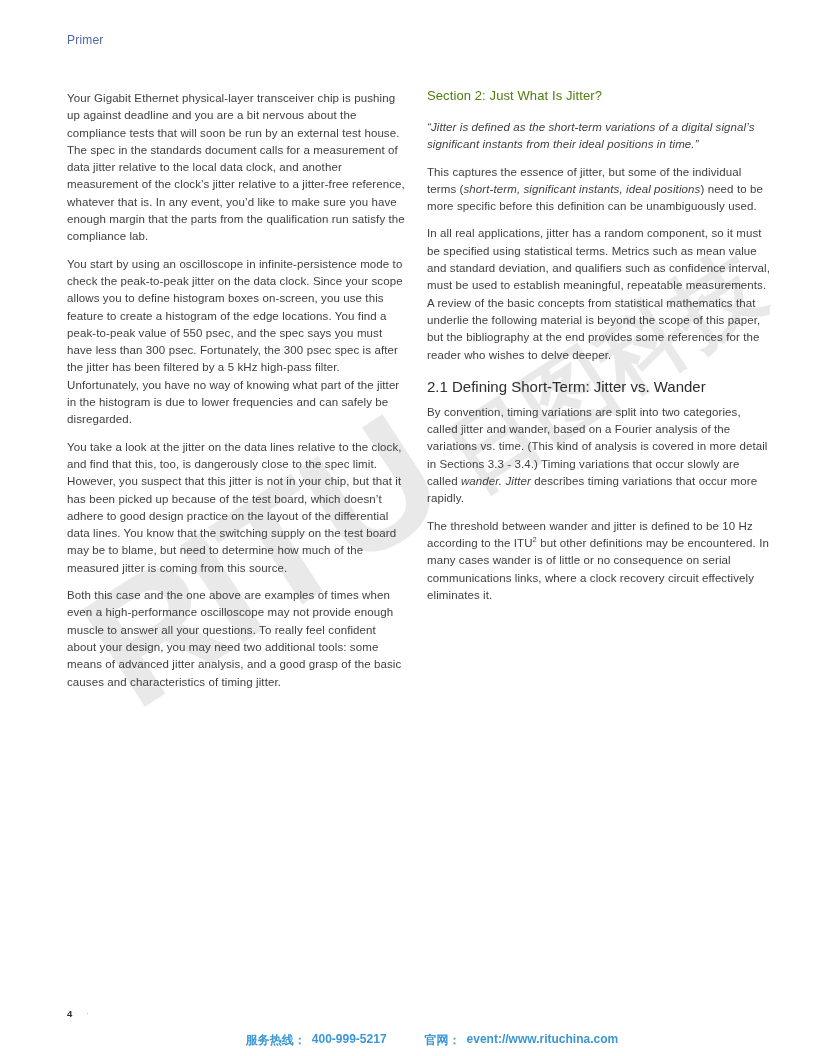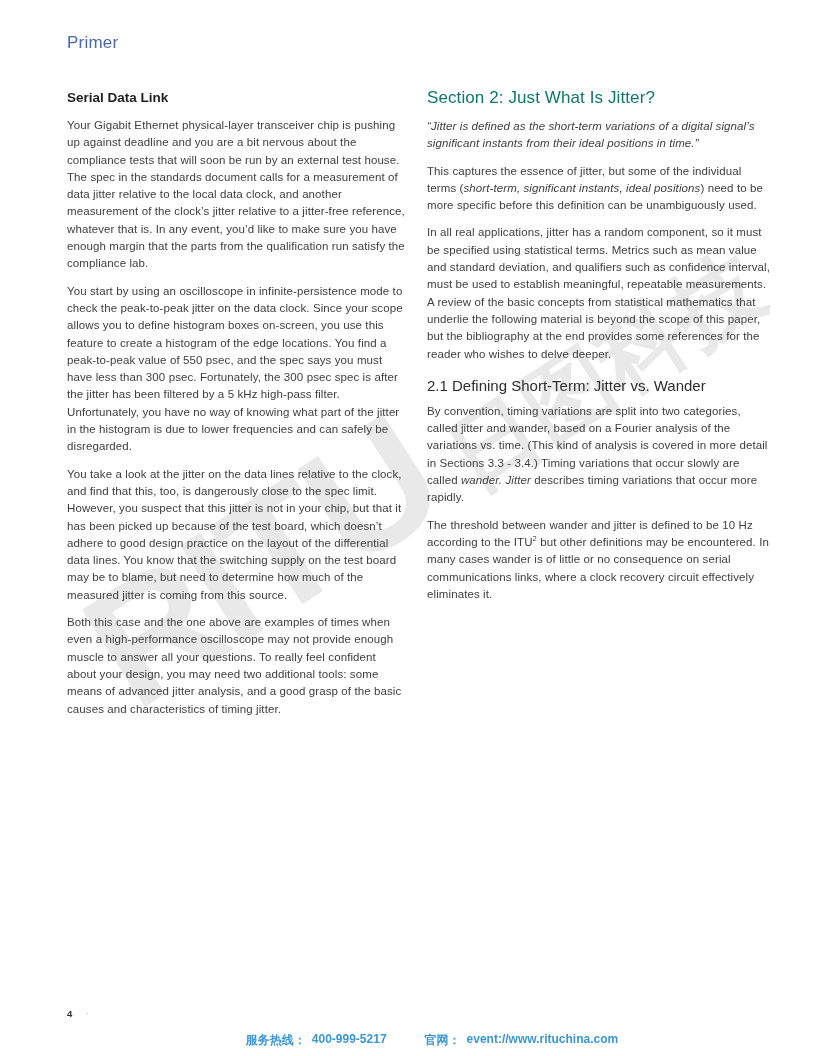--- a/index.html
+++ b/index.html
@@ -21,7 +21,7 @@
   
   .doc-header {
     position:absolute; left:67px; top:33px; z-index:2;
-    font-size:17px; color:#4a67a8; letter-spacing:0.2px;
+    font-size:12px; color:#4a67a8; letter-spacing:0.2px;
   }
   
   .col { position:absolute; z-index:1; color:#3e3e3e; }

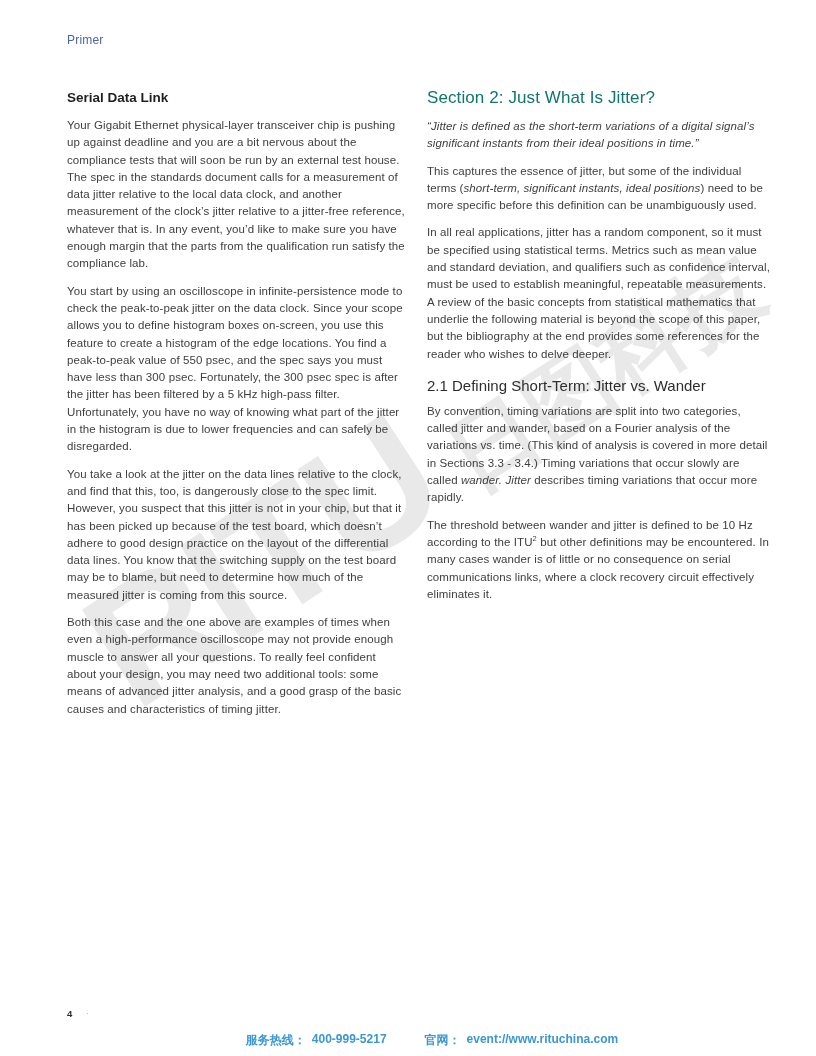--- a/index.html
+++ b/index.html
@@ -75,7 +75,6 @@
   <div class="doc-header">Primer</div>
 
   <div class="col col-left">
-    <h2 class="h-left">Serial Data Link</h2>
     <p>Your Gigabit Ethernet physical-layer transceiver chip is pushing up against deadline and you are a bit nervous about the compliance tests that will soon be run by an external test house. The spec in the standards document calls for a measurement of data jitter relative to the local data clock, and another measurement of the clock’s jitter relative to a jitter-free reference, whatever that is. In any event, you’d like to make sure you have enough margin that the parts from the qualification run satisfy the compliance lab.</p>
     <p>You start by using an oscilloscope in infinite-persistence mode to check the peak-to-peak jitter on the data clock. Since your scope allows you to define histogram boxes on-screen, you use this feature to create a histogram of the edge locations. You find a peak-to-peak value of 550 psec, and the spec says you must have less than 300 psec. Fortunately, the 300 psec spec is after the jitter has been filtered by a 5 kHz high-pass filter. Unfortunately, you have no way of knowing what part of the jitter in the histogram is due to lower frequencies and can safely be disregarded.</p>
     <p>You take a look at the jitter on the data lines relative to the clock, and find that this, too, is dangerously close to the spec limit. However, you suspect that this jitter is not in your chip, but that it has been picked up because of the test board, which doesn’t adhere to good design practice on the layout of the differential data lines. You know that the switching supply on the test board may be to blame, but need to determine how much of the measured jitter is coming from this source.</p>

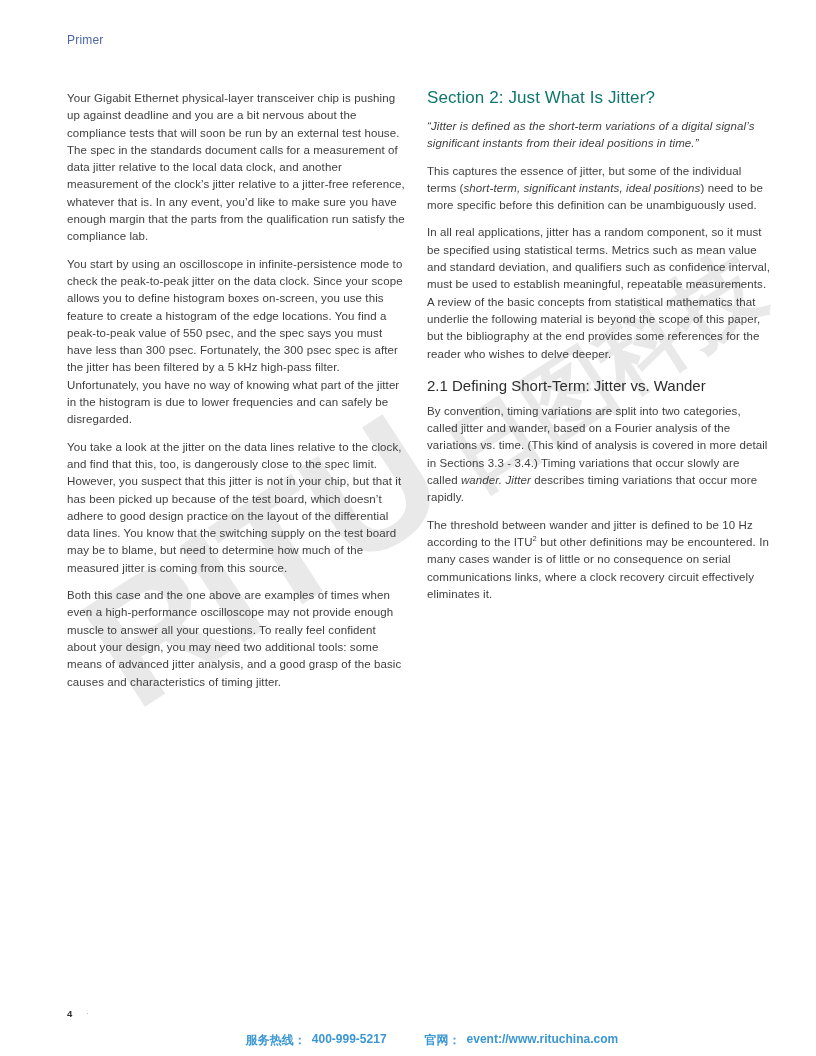--- a/index.html
+++ b/index.html
@@ -35,7 +35,7 @@
     margin:0 0 12px 0; font-size:13.5px; font-weight:700; color:#1f1f1f;
   }
   .h-section {
-    margin:0 0 10px 0; font-size:17px; font-weight:400; color:#0f766e;
+    margin:0 0 16px 0; font-size:13px; font-weight:400; color:#4d7c0f;
     letter-spacing:0.1px;
   }
   .h-sub {

